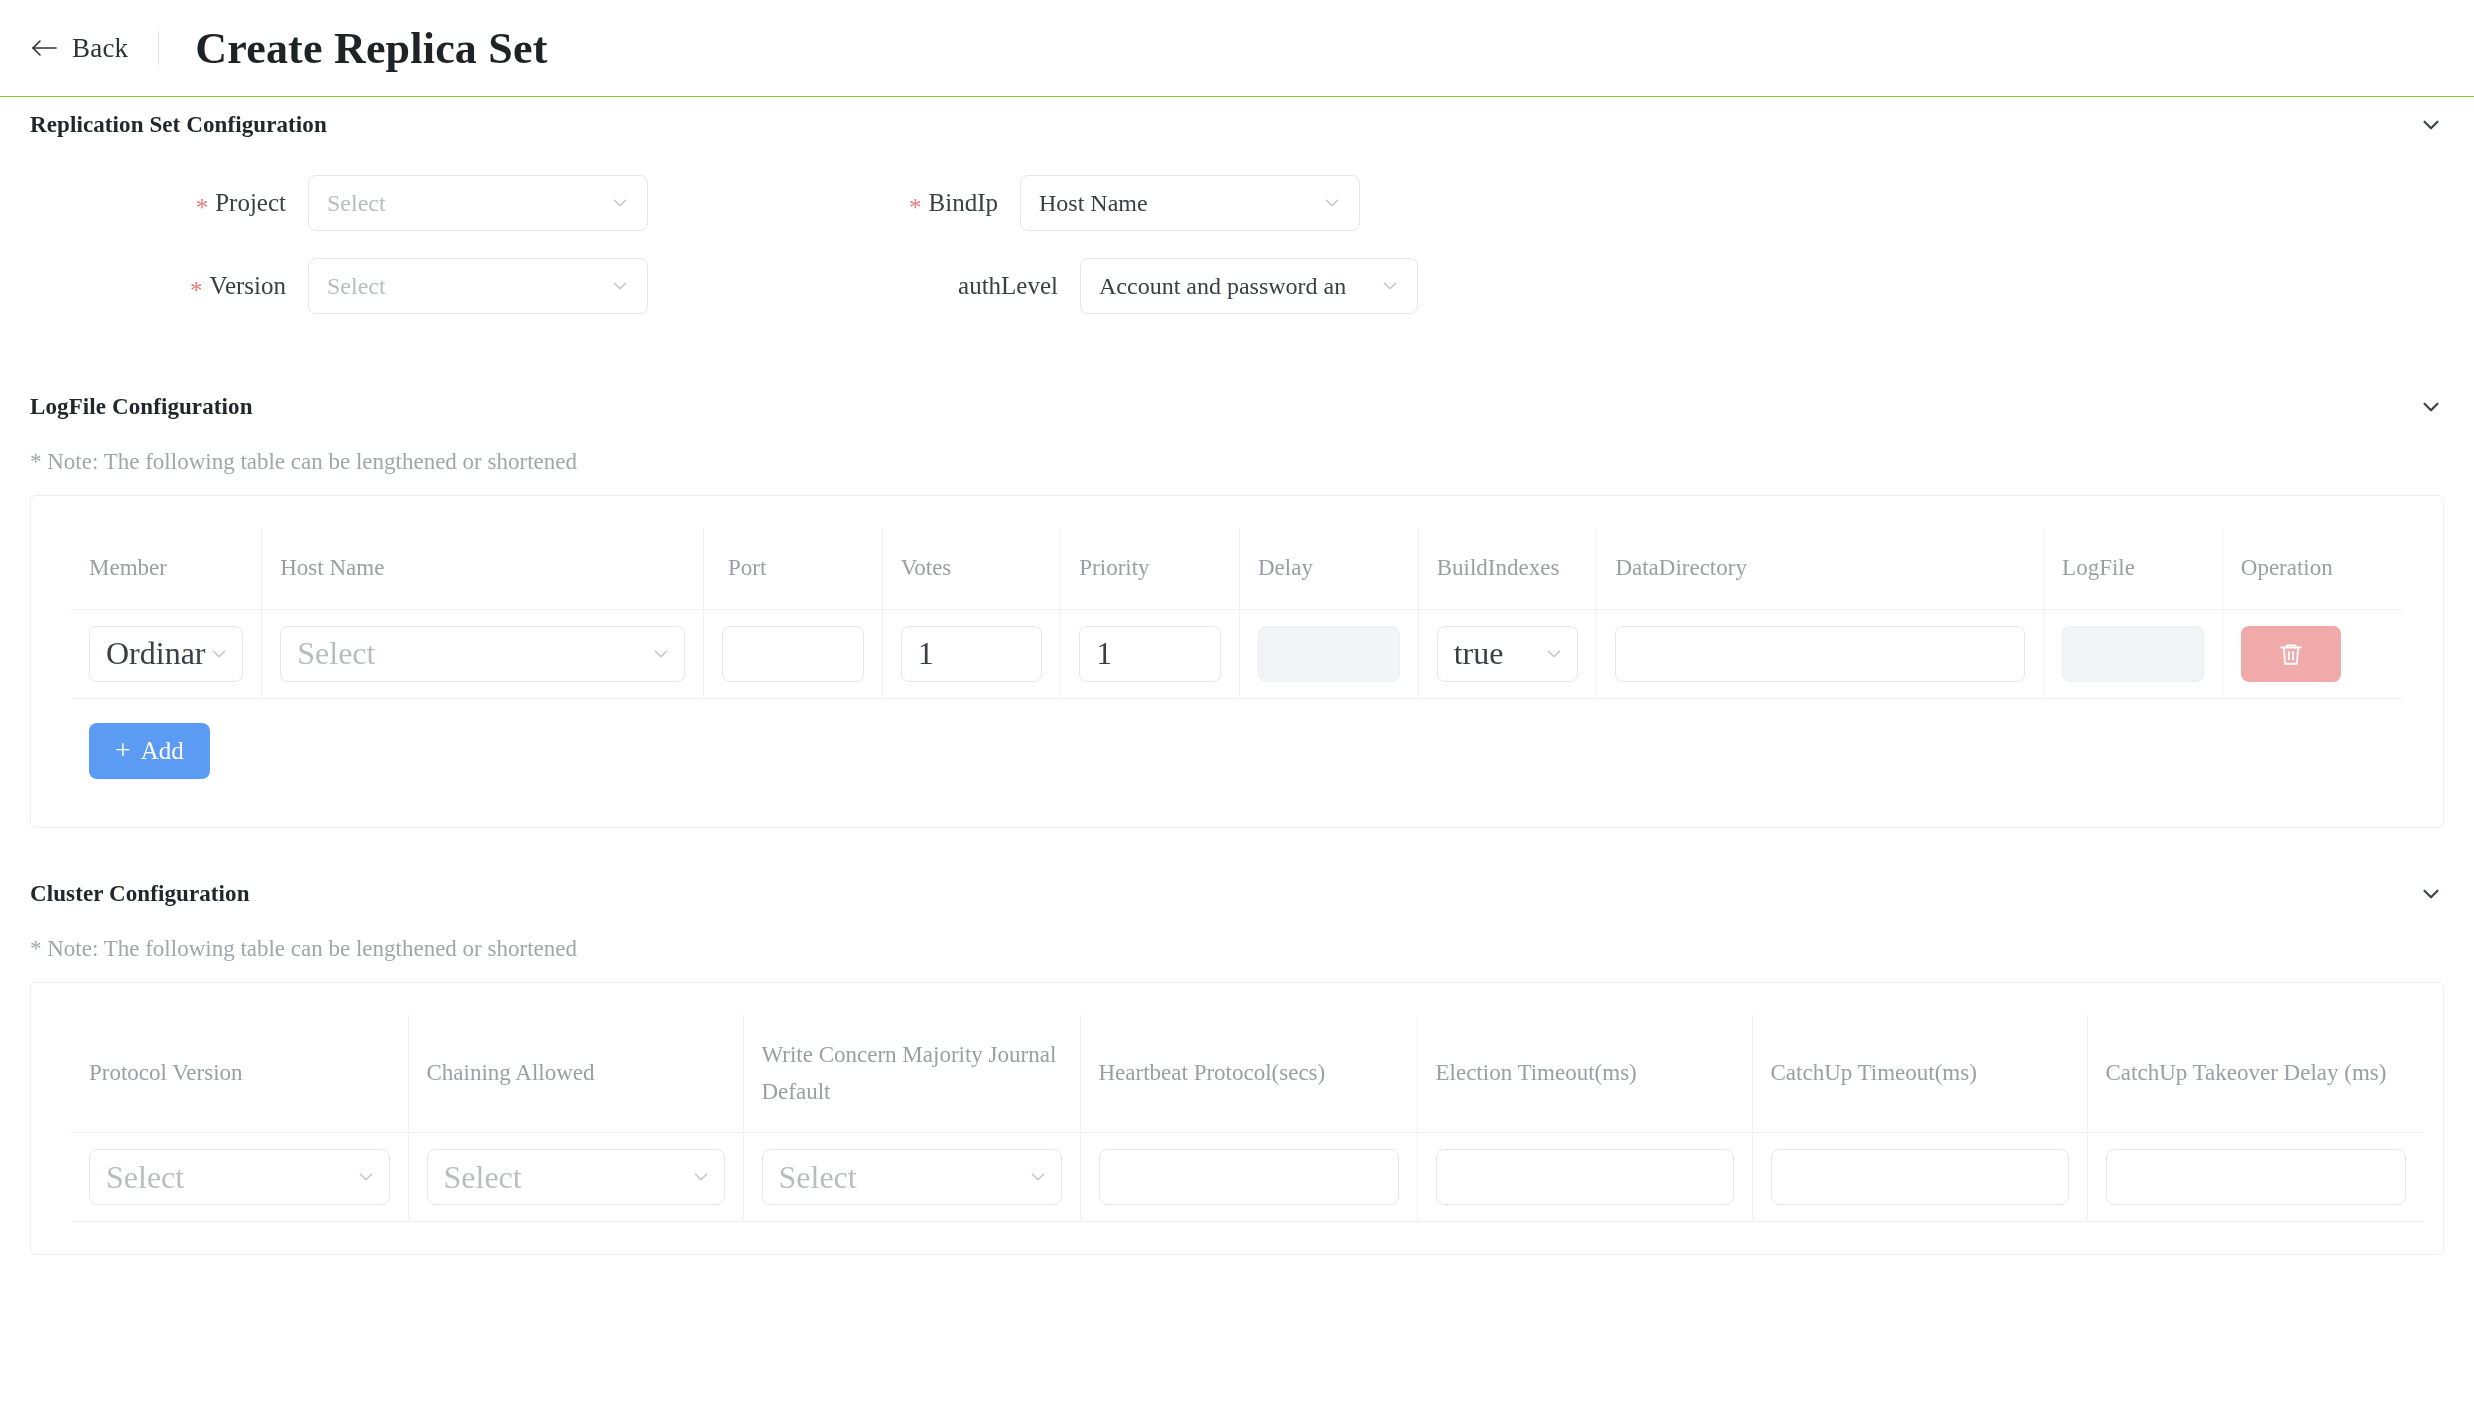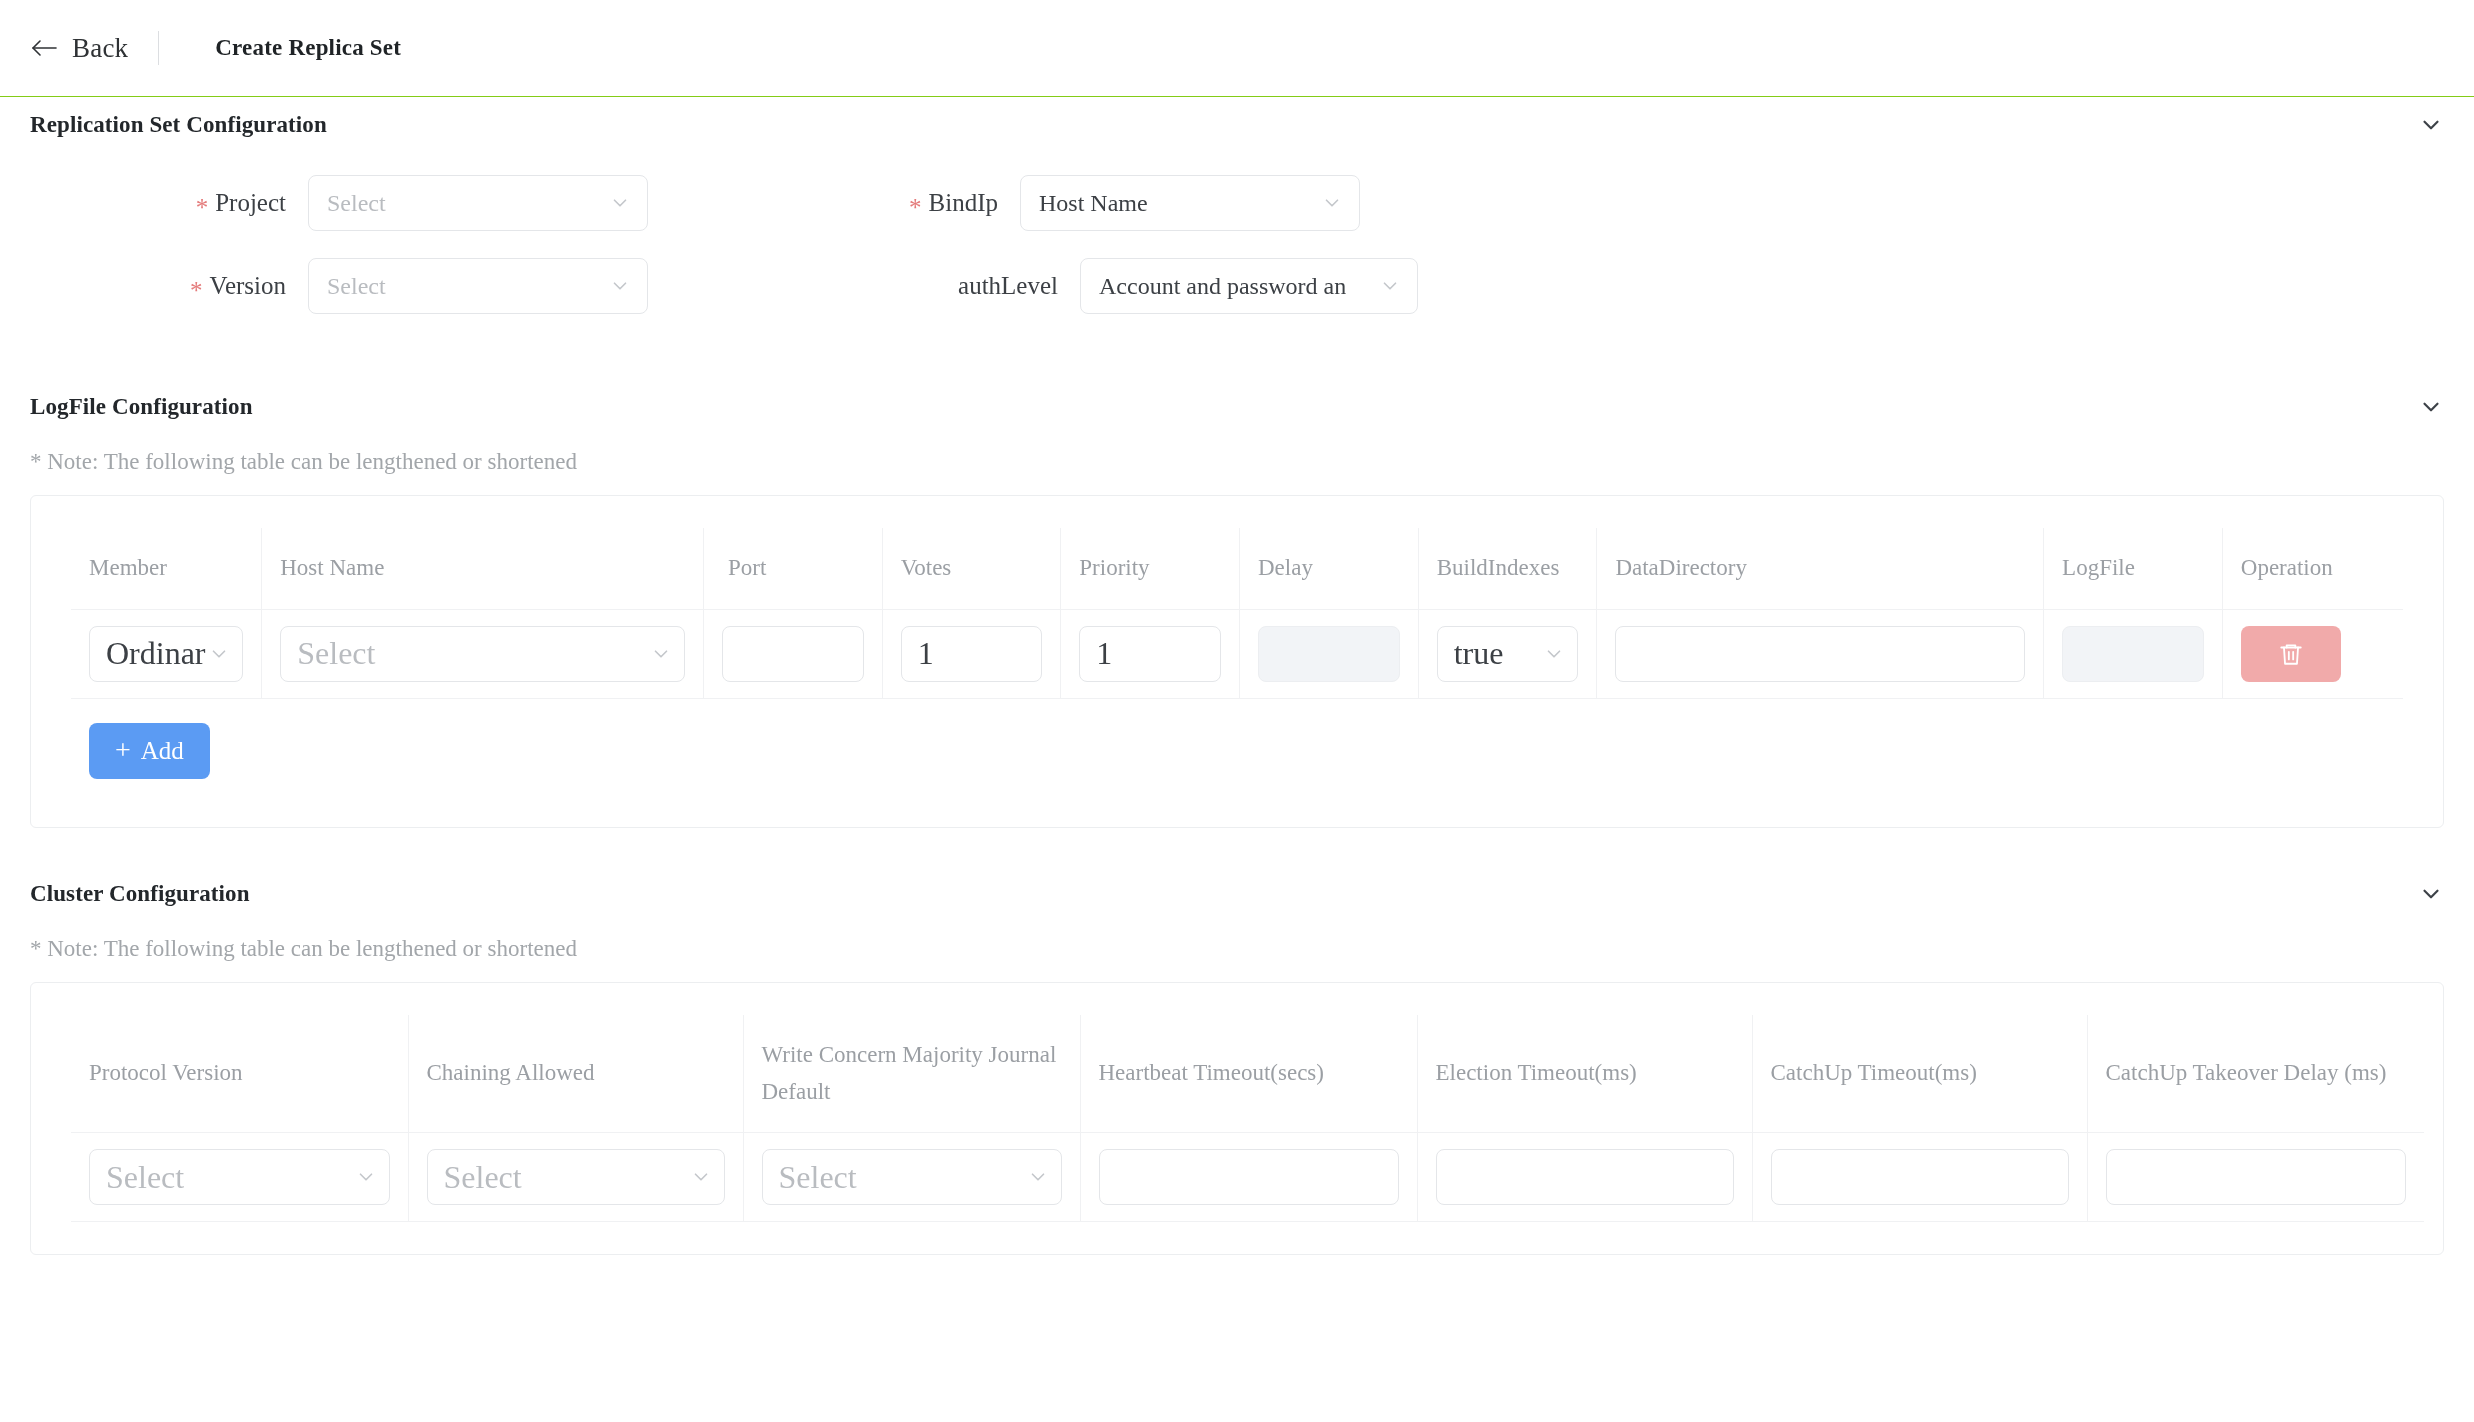--- a/index.html
+++ b/index.html
@@ -45,8 +45,8 @@
     background: #dcdee1;
   }
   .page-title {
-    margin-left: 56px;
-    font-size: 23px;
+    margin-left: 36px;
+    font-size: 44px;
     font-weight: bold;
     color: #1f2326;
     letter-spacing: .2px;

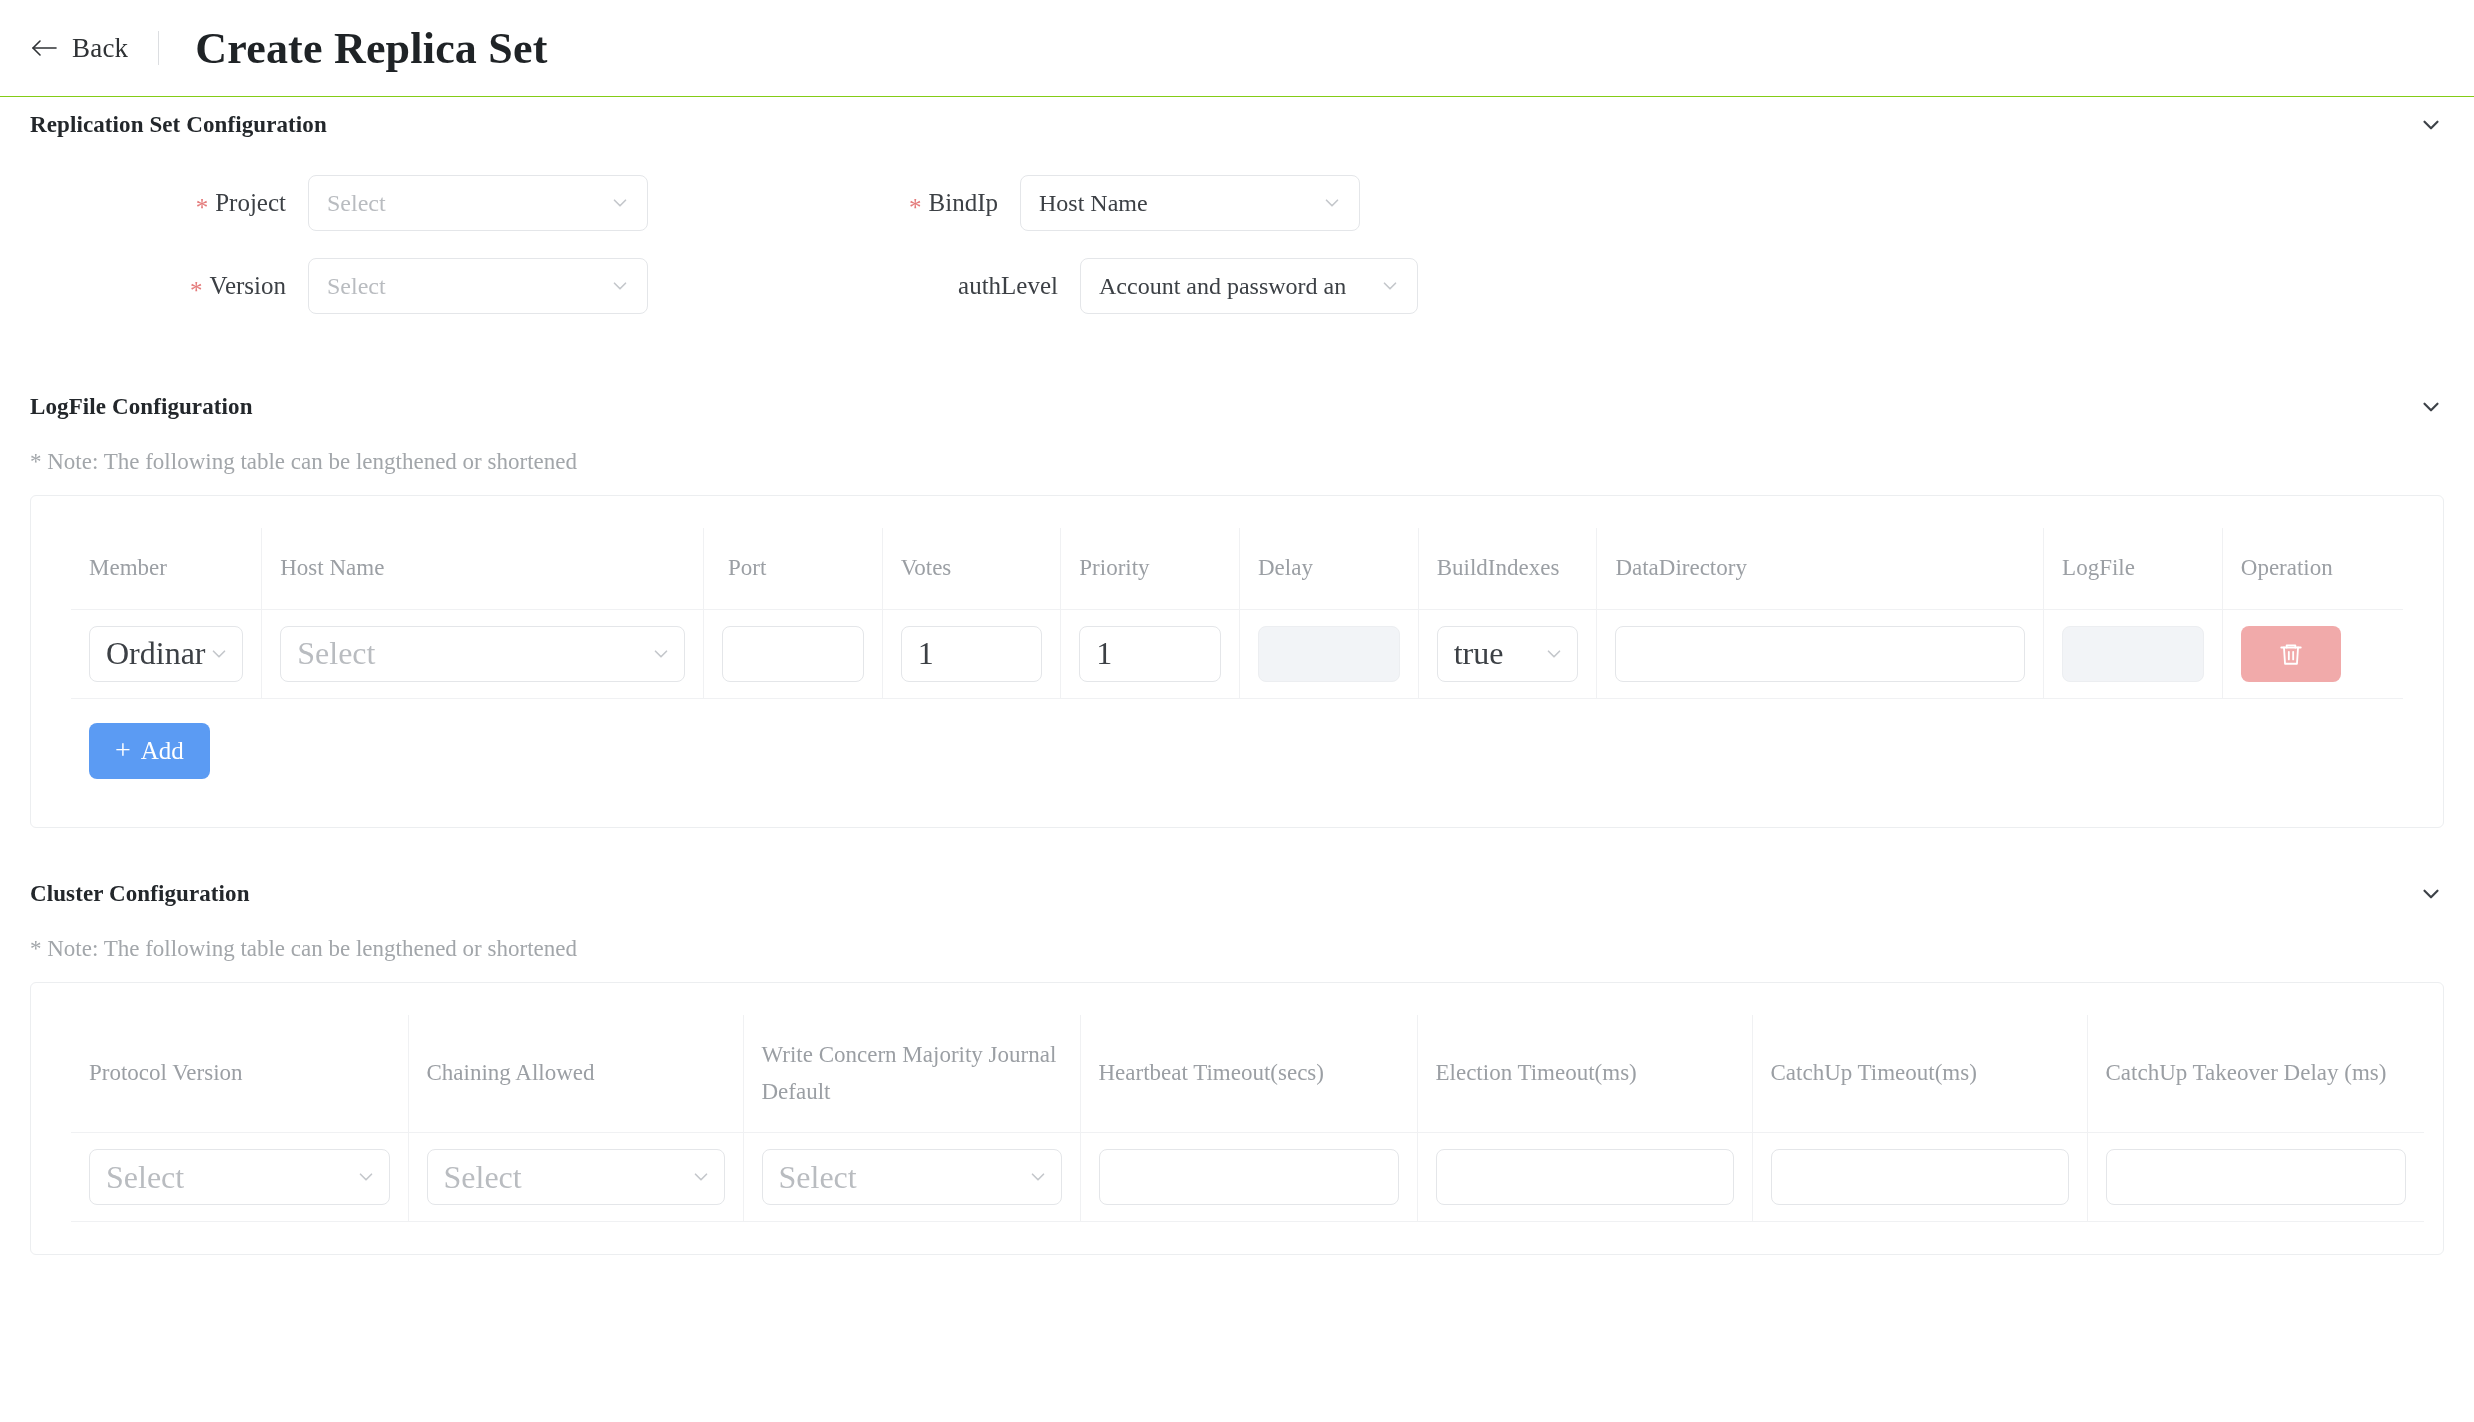--- a/index.html
+++ b/index.html
@@ -458,7 +458,7 @@
         <th class="ct-a">Protocol Version</th>
         <th class="ct-b">Chaining Allowed</th>
         <th class="ct-c">Write Concern Majority Journal Default</th>
-        <th class="ct-d">Heartbeat Timeout(secs)</th>
+        <th class="ct-d">Heartbeat Protocol(secs)</th>
         <th class="ct-e">Election Timeout(ms)</th>
         <th class="ct-f">CatchUp Timeout(ms)</th>
         <th class="ct-g">CatchUp Takeover Delay (ms)</th>

